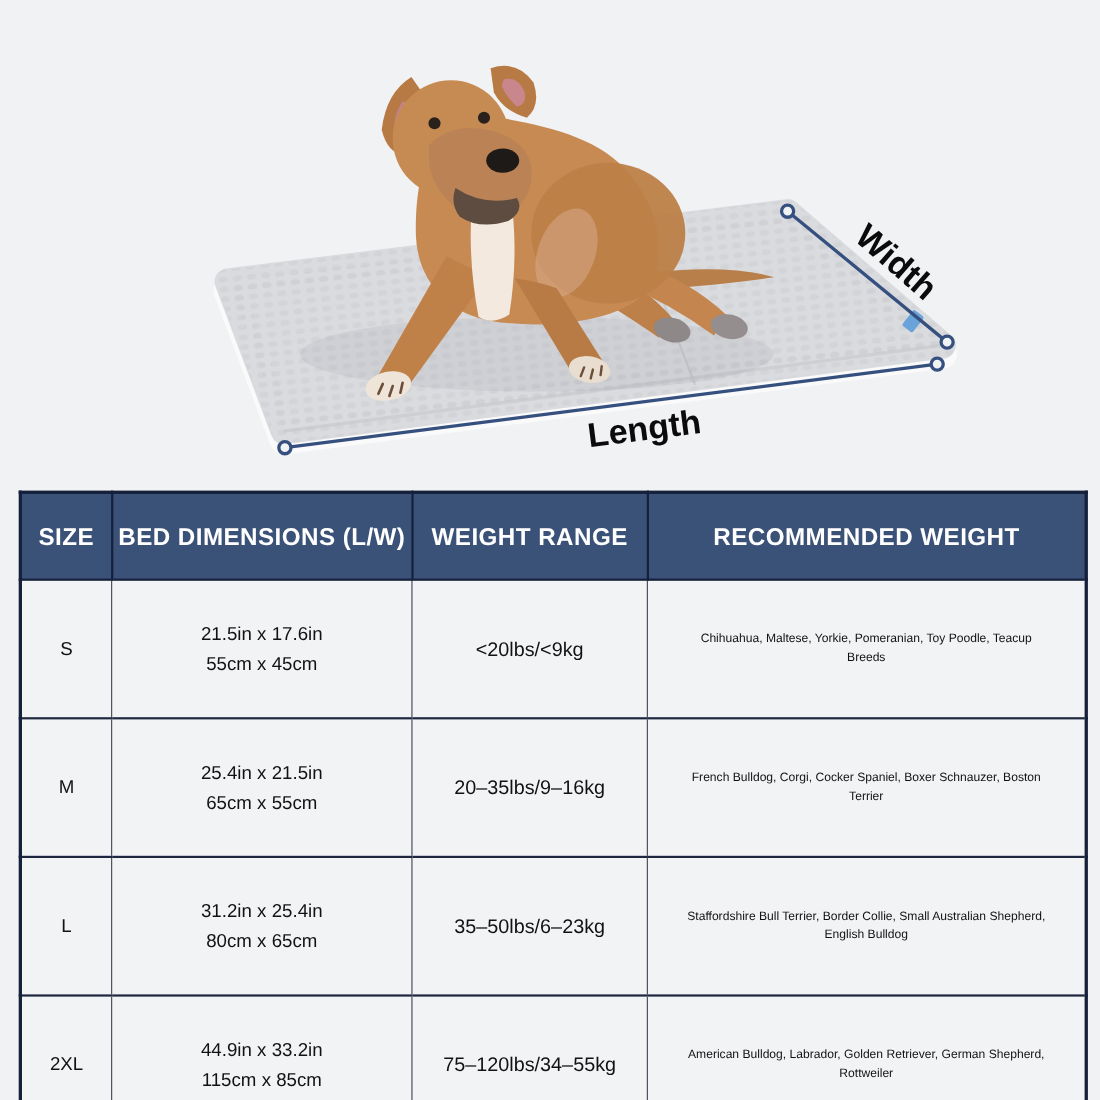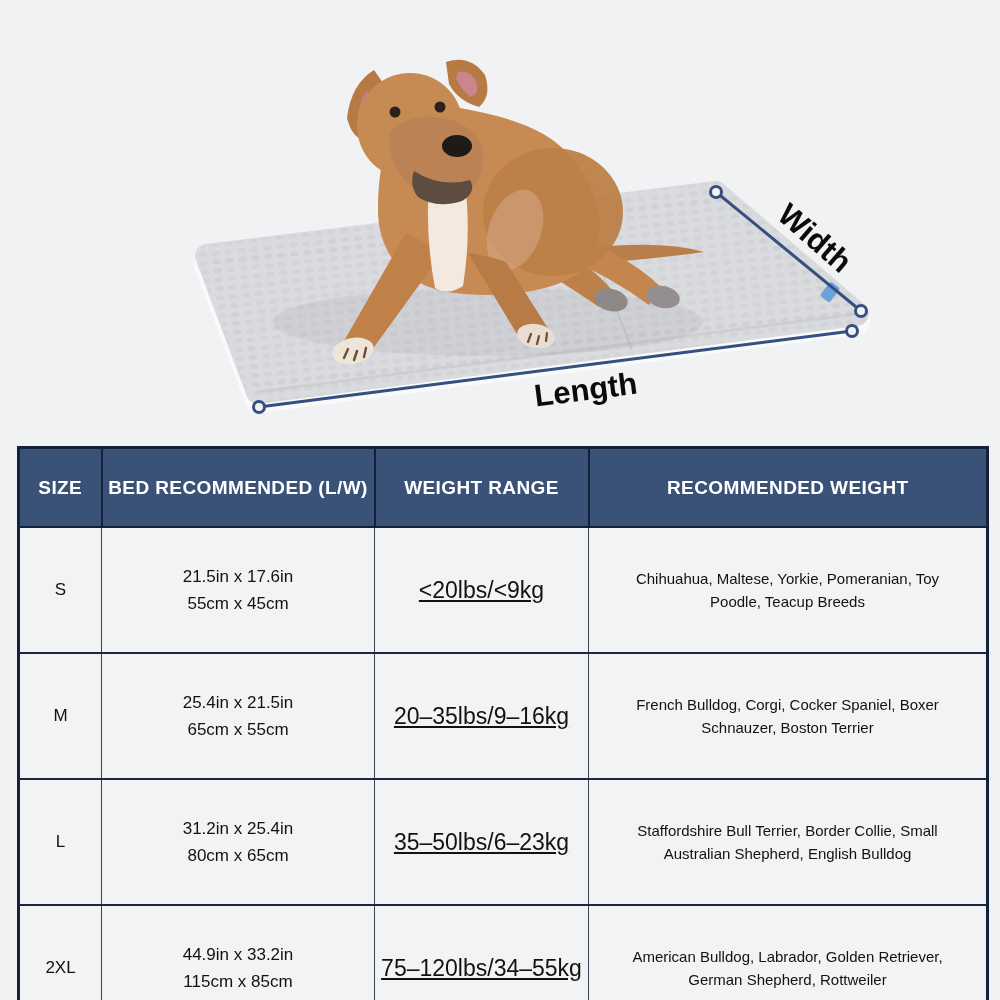--- a/index.html
+++ b/index.html
@@ -37,7 +37,7 @@
     background: #3a5178;
     color: #ffffff;
     height: 75px;
-    font-size: 19px;
+    font-size: 22px;
     font-weight: bold;
     letter-spacing: 0.4px;
     border: 2px solid #15203a;

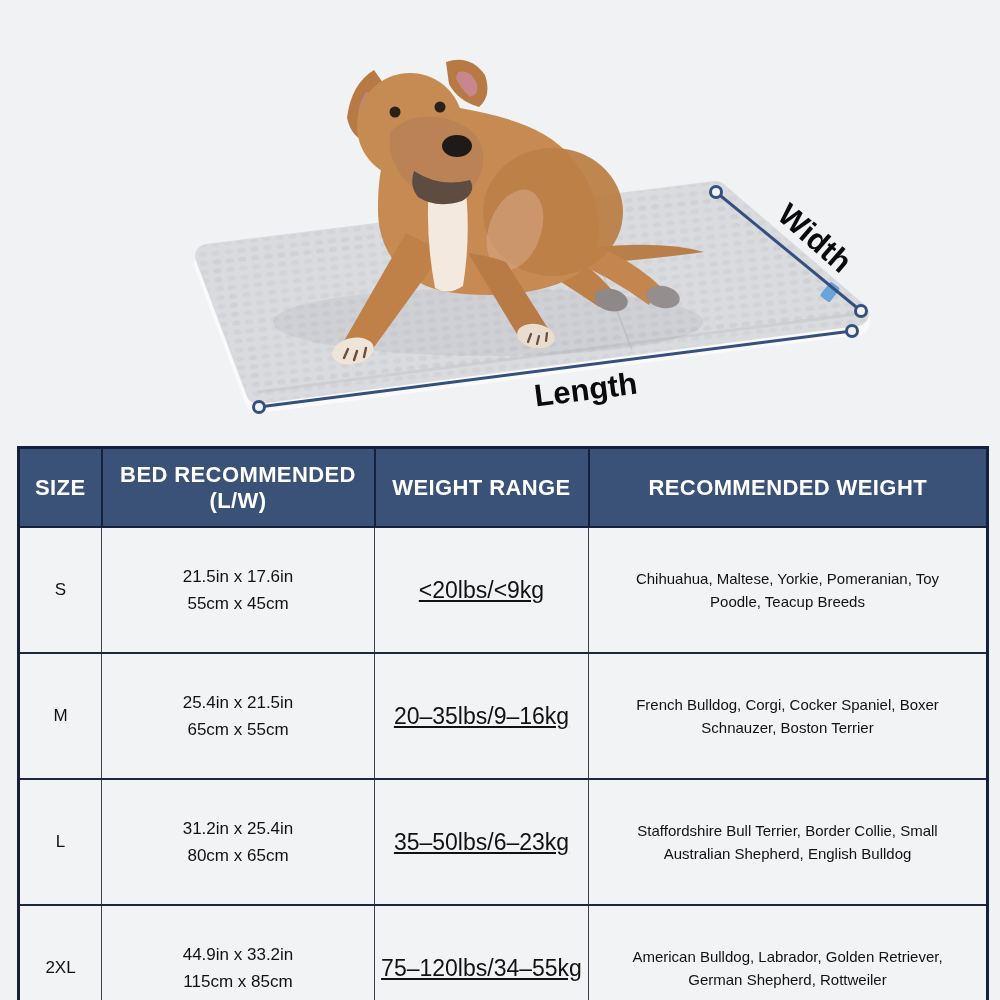--- a/index.html
+++ b/index.html
@@ -149,7 +149,7 @@
     <thead>
       <tr>
         <th>SIZE</th>
-        <th>BED RECOMMENDED (L/W)</th>
+        <th>BED DIMENSIONS (L/W)</th>
         <th>WEIGHT RANGE</th>
         <th>RECOMMENDED WEIGHT</th>
       </tr>

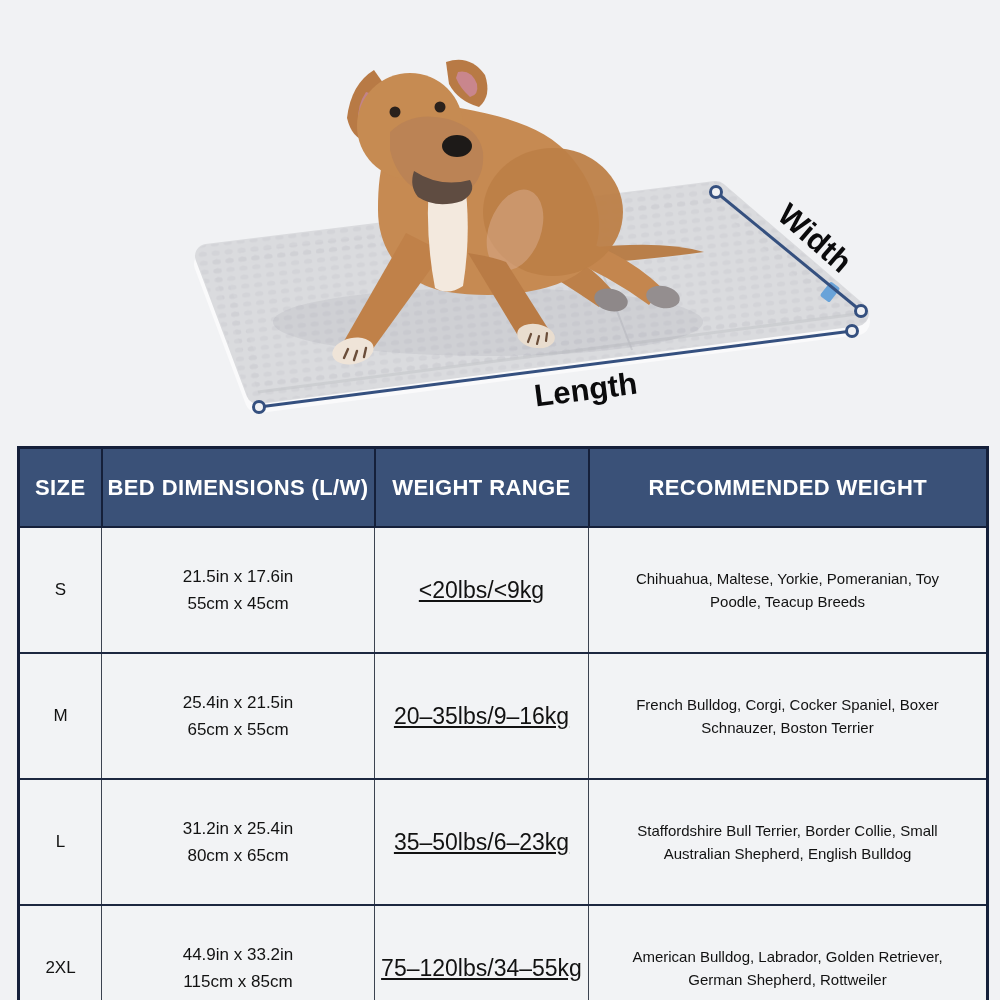--- a/index.html
+++ b/index.html
@@ -59,7 +59,7 @@
     font-size: 15px;
     line-height: 1.55;
   }
-  .size-table td.weight-cell { font-size: 23px; text-decoration: underline; }
+  .size-table td.weight-cell { font-size: 18px; }
   .dims-line { line-height: 1.6; }
 </style>
 </head>

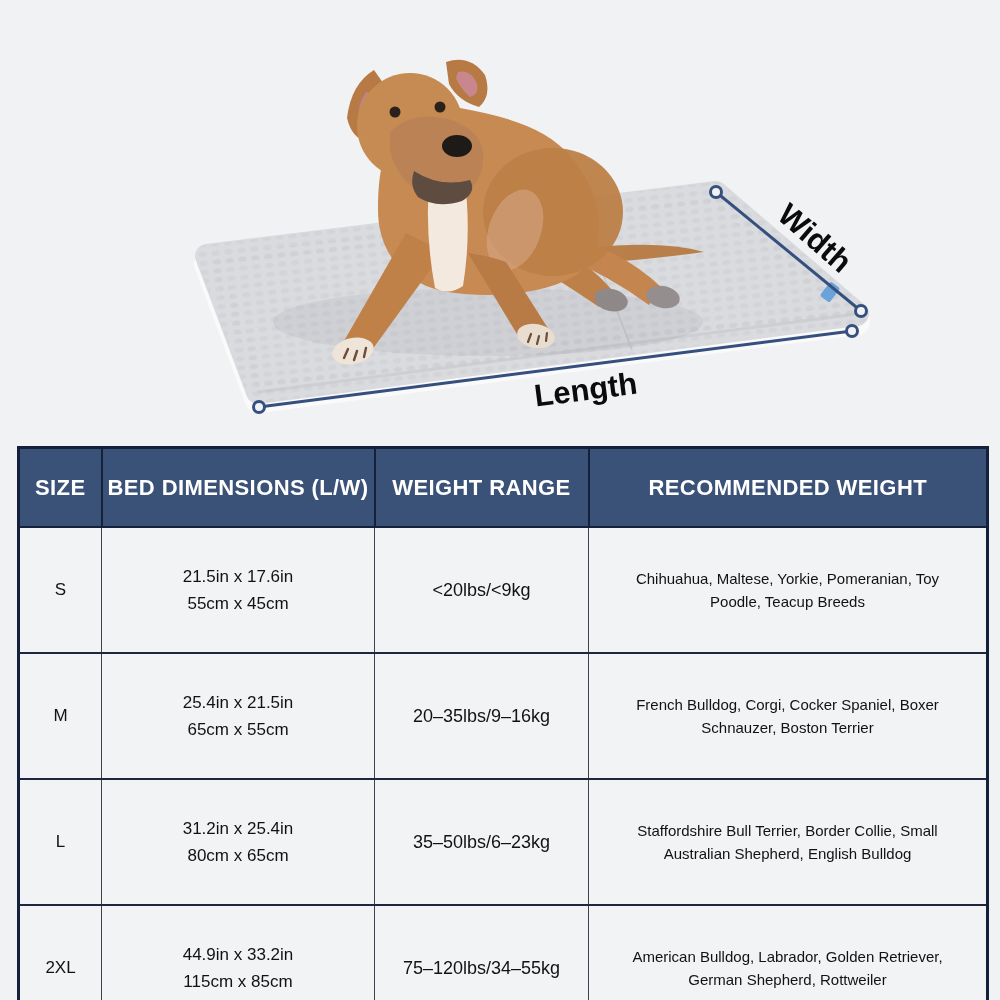--- a/index.html
+++ b/index.html
@@ -56,7 +56,7 @@
   }
   .size-table td.breeds-cell {
     padding: 16px 30px;
-    font-size: 15px;
+    font-size: 11px;
     line-height: 1.55;
   }
   .size-table td.weight-cell { font-size: 18px; }

